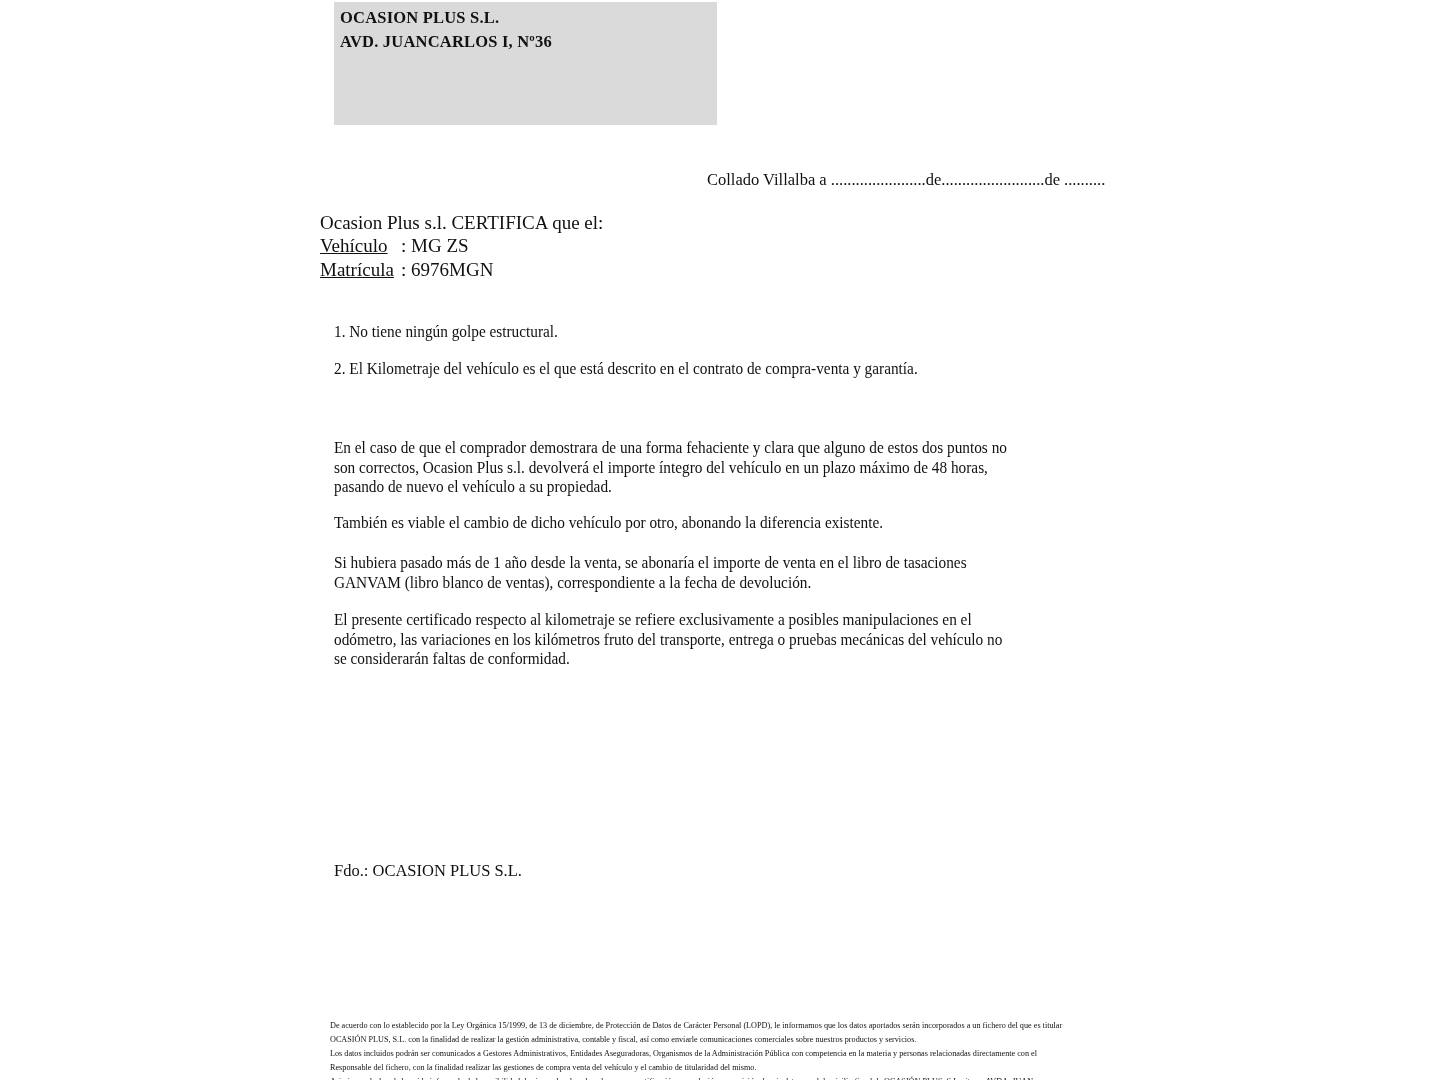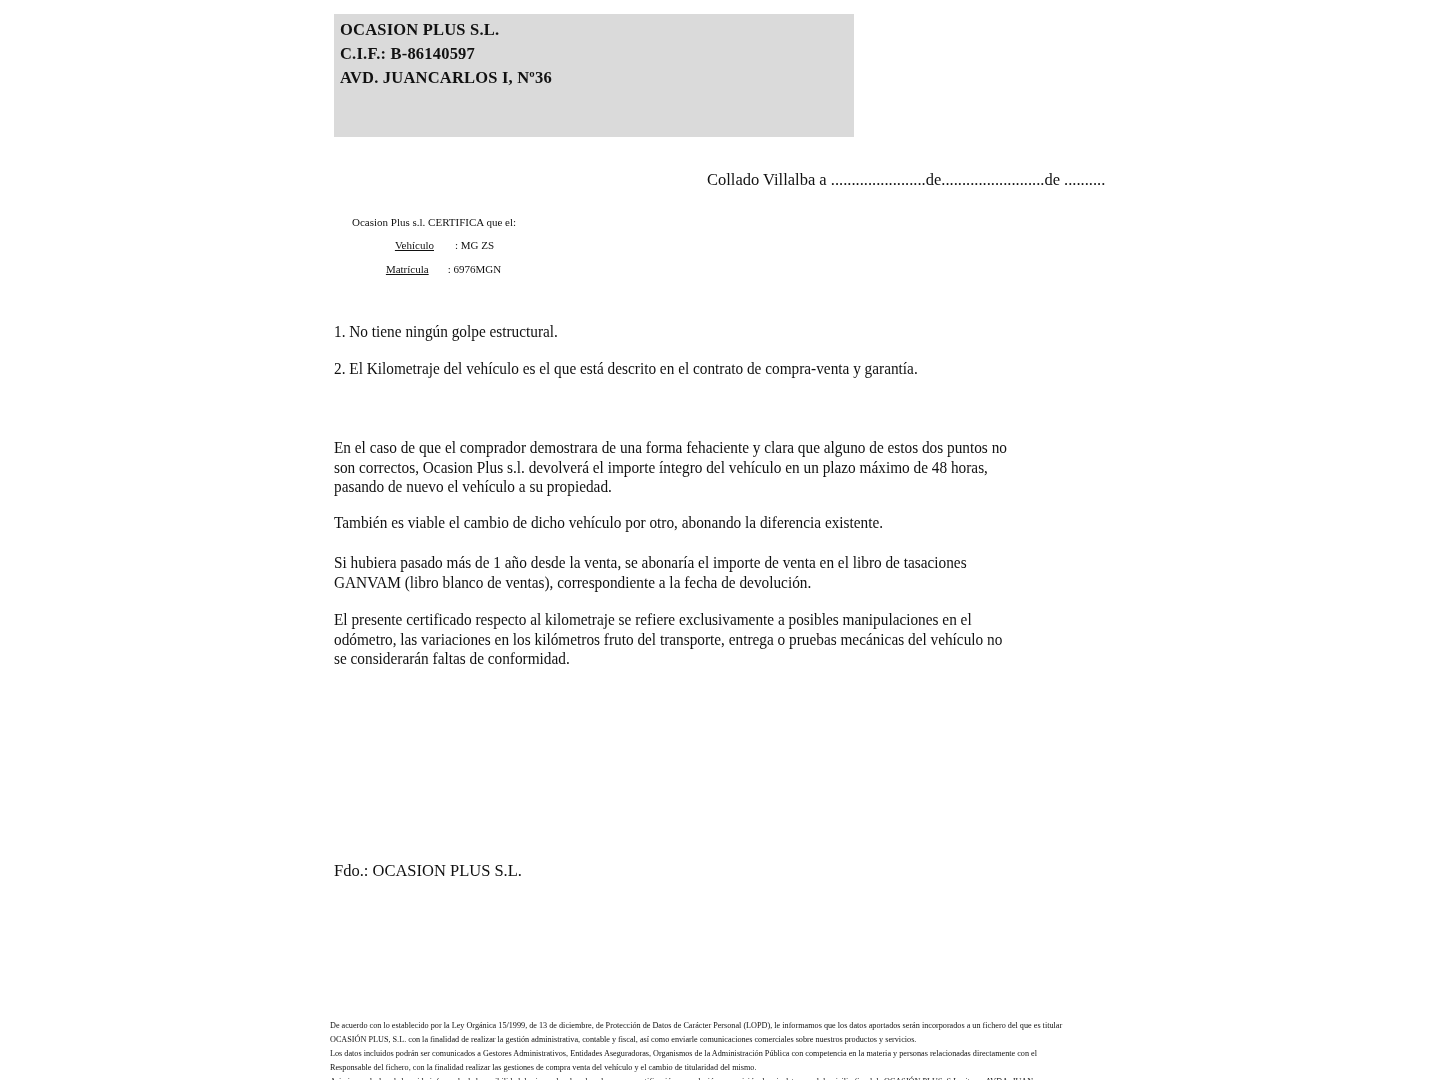--- a/index.html
+++ b/index.html
@@ -22,8 +22,8 @@
   .header-box {
     position: absolute;
     left: 334px;
-    top: 14px;
-    width: 520px;
+    top: 2px;
+    width: 383px;
     height: 123px;
     background: #dadada;
     box-sizing: border-box;

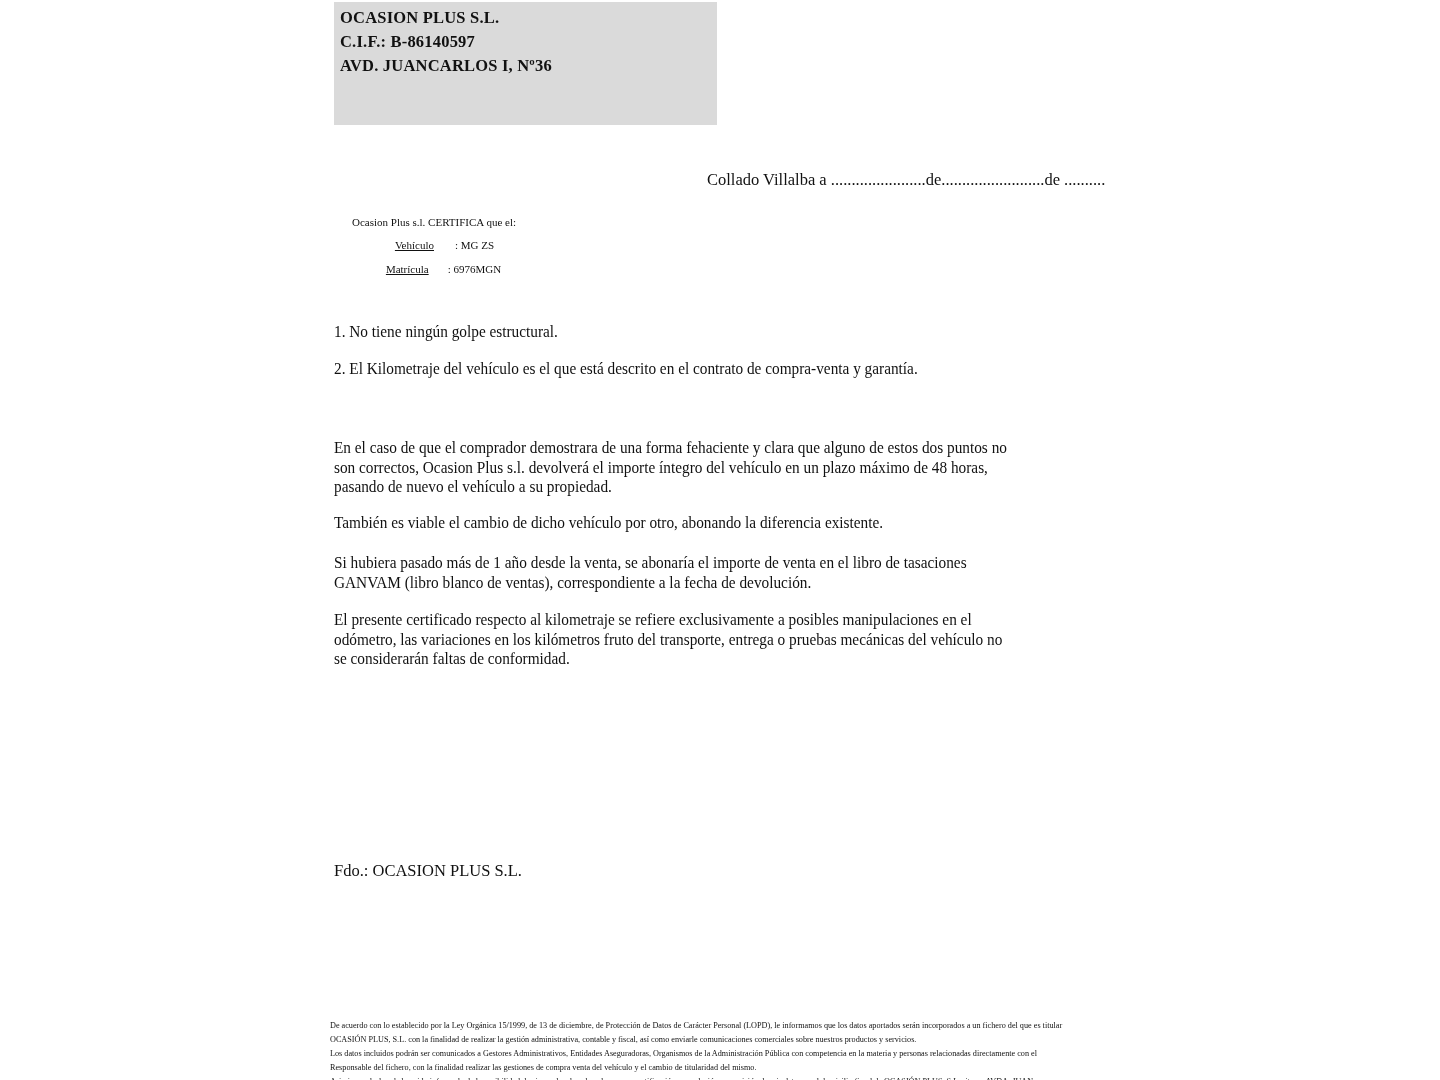--- a/index.html
+++ b/index.html
@@ -86,7 +86,6 @@
 
   <div class="header-box" style="background: rgb(218, 218, 218);">
     <div>OCASION PLUS S.L.</div>
-    <div>C.I.F.: B-86140597</div>
     <div>AVD. JUANCARLOS I, Nº36</div>
   </div>
 

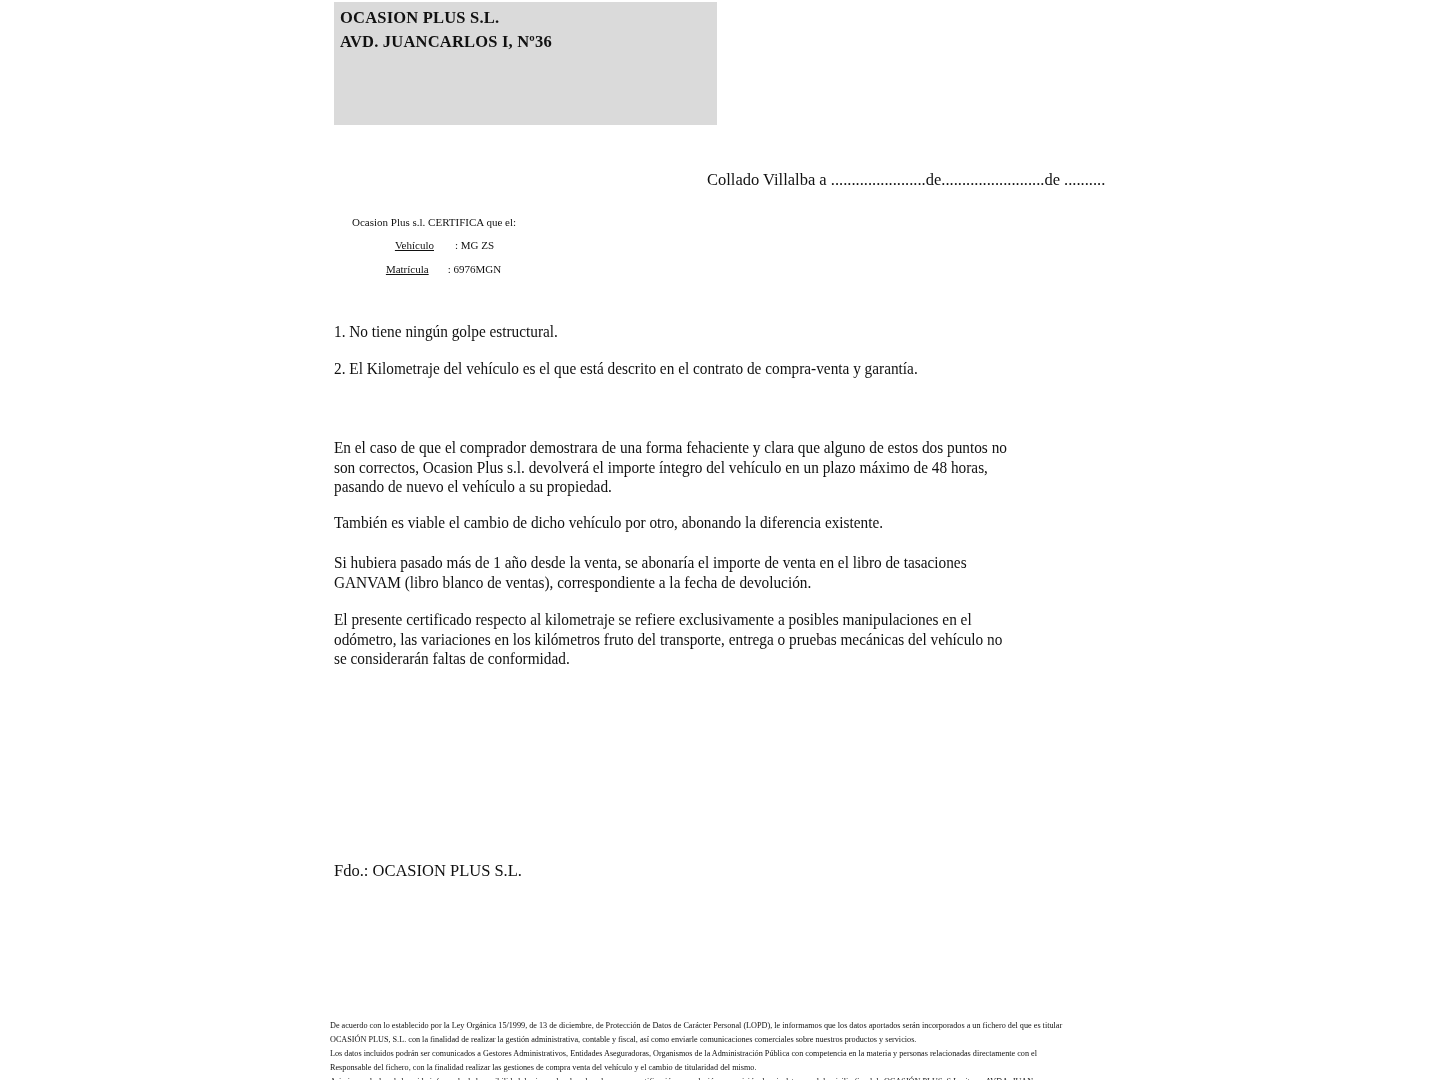--- a/index.html
+++ b/index.html
@@ -42,11 +42,10 @@
   }
   .certify {
     position: absolute;
-    left: 352px;
+    left: 320px;
     top: 211px;
-    font-size: 11px;
+    font-size: 19px;
     line-height: 23.4px;
-    text-align: center;
   }
   .flabel {
     display: inline-block;

